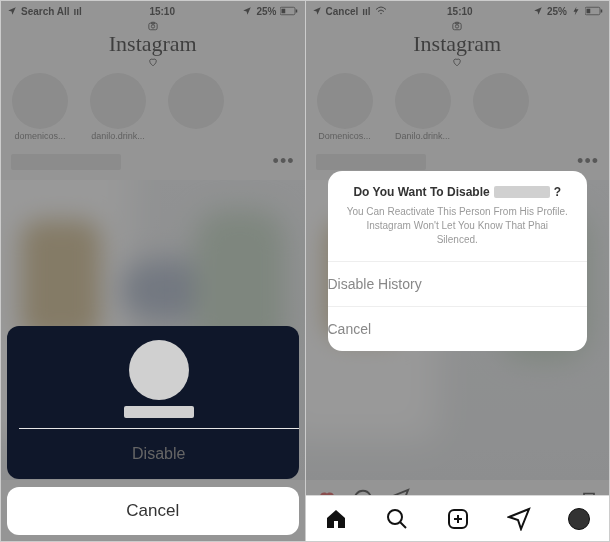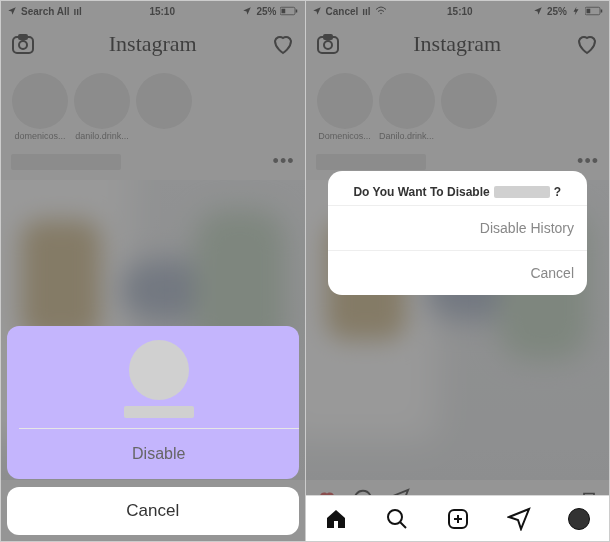--- a/index.html
+++ b/index.html
@@ -12,7 +12,7 @@
   .sb-left, .sb-right { display: flex; align-items: center; gap: 4px; }
   .sb-right svg { display: block; }
 
-  .ig-header { height: 46px; display: flex; align-items: center; justify-content: space-between; padding: 0 10px; }
+  .ig-header { height: 46px; display: flex; align-items: center; justify-content: space-between; padding: 0 10px; flex-direction: column; }
   .ig-header .logo { font-family: cursive; font-size: 22px; color: #111; }
   .ig-header svg { display:block; }
 

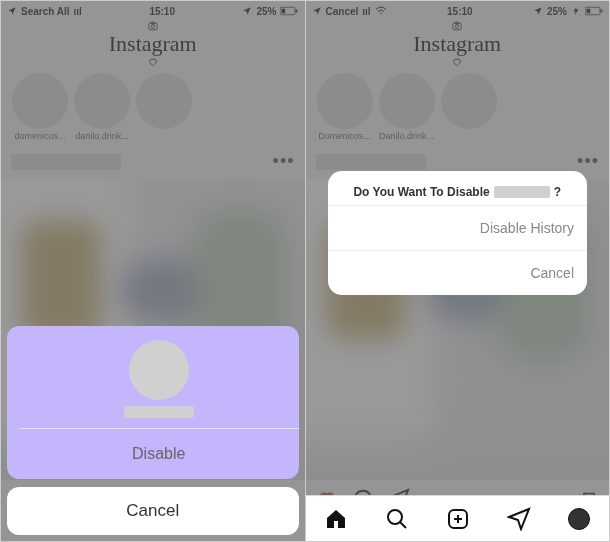--- a/index.html
+++ b/index.html
@@ -16,7 +16,7 @@
   .ig-header .logo { font-family: cursive; font-size: 22px; color: #111; }
   .ig-header svg { display:block; }
 
-  .stories { display: flex; gap: 0; padding: 6px 8px 2px; overflow: hidden; }
+  .stories { display: flex; gap: 16px; padding: 6px 8px 2px; overflow: hidden; }
   .story { display: flex; flex-direction: column; align-items: center; width: 62px; flex-shrink: 0; }
   .story .circle { width: 56px; height: 56px; border-radius: 50%; background: #dcdcdc; margin-bottom: 2px; }
   .story .label { font-size: 9px; color: #666; max-width: 62px; white-space: nowrap; overflow: hidden; text-overflow: ellipsis; }

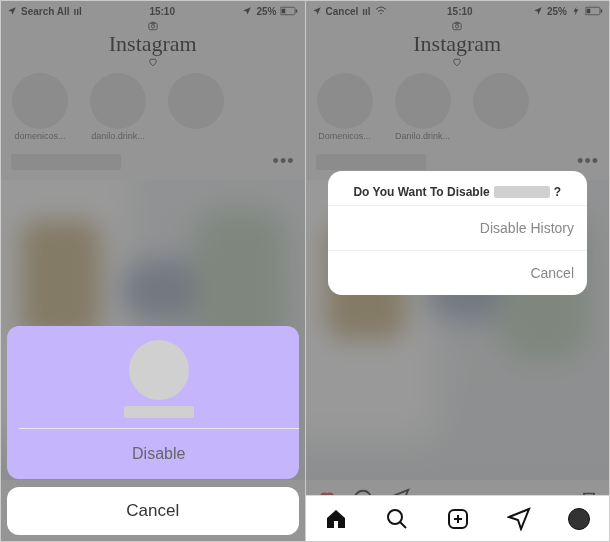--- a/index.html
+++ b/index.html
@@ -260,6 +260,7 @@
         <span class="masked"></span>
         <span>?</span>
       </div>
+      <div class="desc">You Can Reactivate This Person From His Profile. Instagram Won't Let You Know That Phai Silenced.</div>
       <div class="mrow">Disable History</div>
       <div class="mrow">Cancel</div>
     </div>

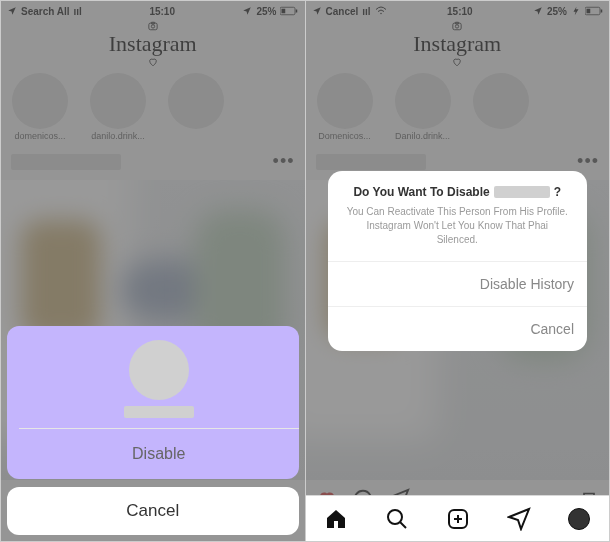--- a/index.html
+++ b/index.html
@@ -55,7 +55,7 @@
   .modal .title { text-align:right; font-size:12px; font-weight:600; padding: 14px 10px 6px; color:#333; display:flex; align-items:center; justify-content:center; gap:4px; }
   .modal .title .masked { display:inline-block; width:56px; height:12px; background:#d0d0d0; border-radius:2px; }
   .modal .desc { text-align:center; font-size:10px; color:#9a9a9a; padding: 0 18px 14px; line-height:1.4; }
-  .modal .mrow { text-align:right; padding:14px 13px; font-size:14px; color:#888; border-top:1px solid #eee; }
+  .modal .mrow { text-align:left; padding:14px 0; font-size:14px; color:#888; border-top:1px solid #eee; }
 </style>
 </head>
 <body>

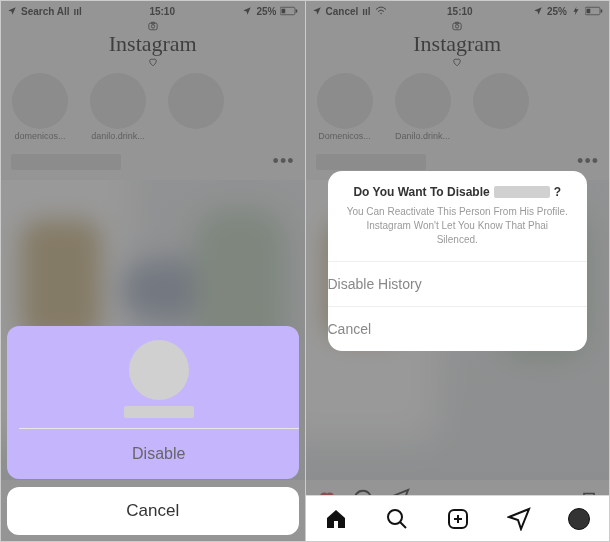--- a/index.html
+++ b/index.html
@@ -43,7 +43,7 @@
 
   
   .sheet { position:absolute; bottom:0; left:0; right:0; background:transparent; padding: 0 6px 6px; }
-  .sheet-card { background:#c4b5fd; border-radius:12px; overflow:hidden; margin-bottom:8px;padding-left:12px; }
+  .sheet-card { background:#0f172a; border-radius:12px; overflow:hidden; margin-bottom:8px;padding-left:12px; }
   .sheet-top { display:flex; flex-direction:column; align-items:center; padding: 14px 0 10px; }
   .sheet-top .avatarbig { width:60px; height:60px; border-radius:50%; background:#d0d0d0; margin-bottom:6px; }
   .sheet-top .unameblk { width:70px; height:12px; background:#d0d0d0; border-radius:2px; }

